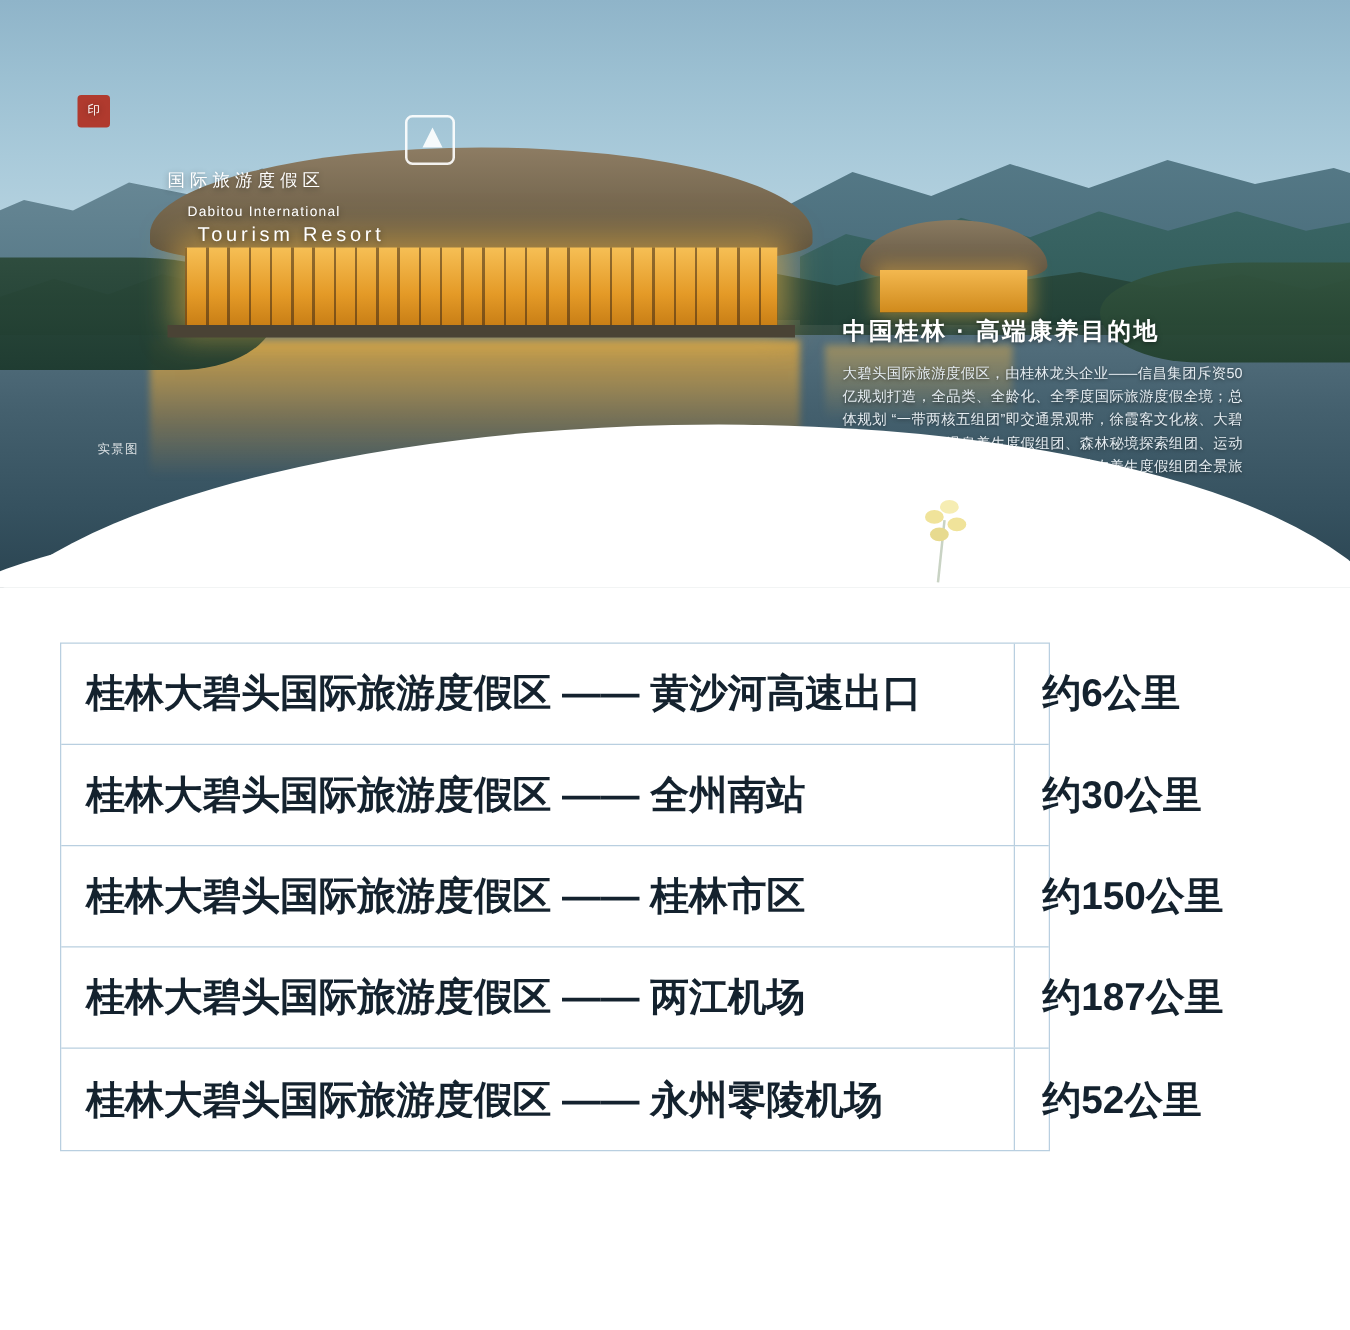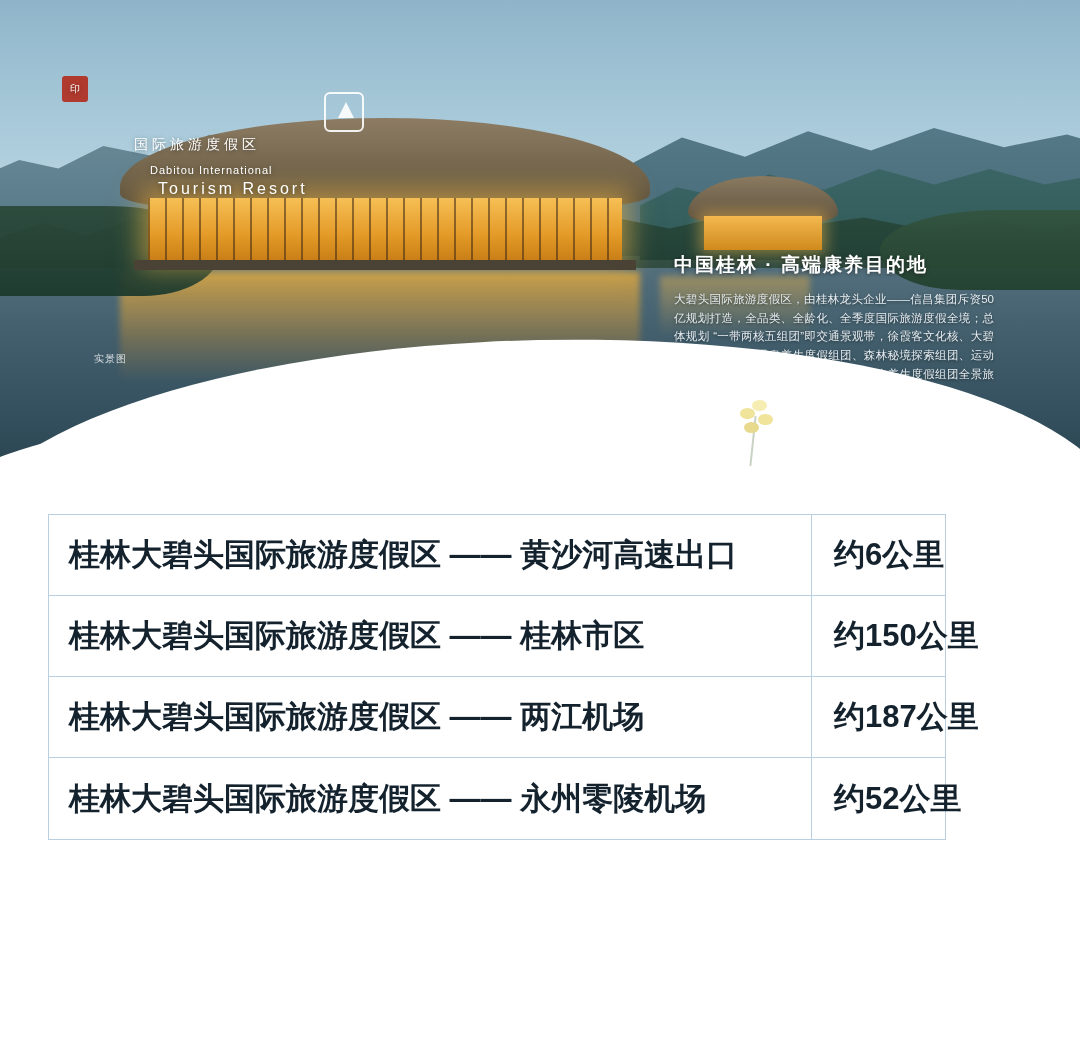--- a/index.html
+++ b/index.html
@@ -205,7 +205,7 @@
     text-align: justify;
   }
   .photo-note {
-    position: absolute; left: 94px; top: 352px;
+    position: absolute; left: 78px; top: 352px;
     font-size: 10px; color: rgba(255,255,255,.8);
     letter-spacing: 1px;
   }

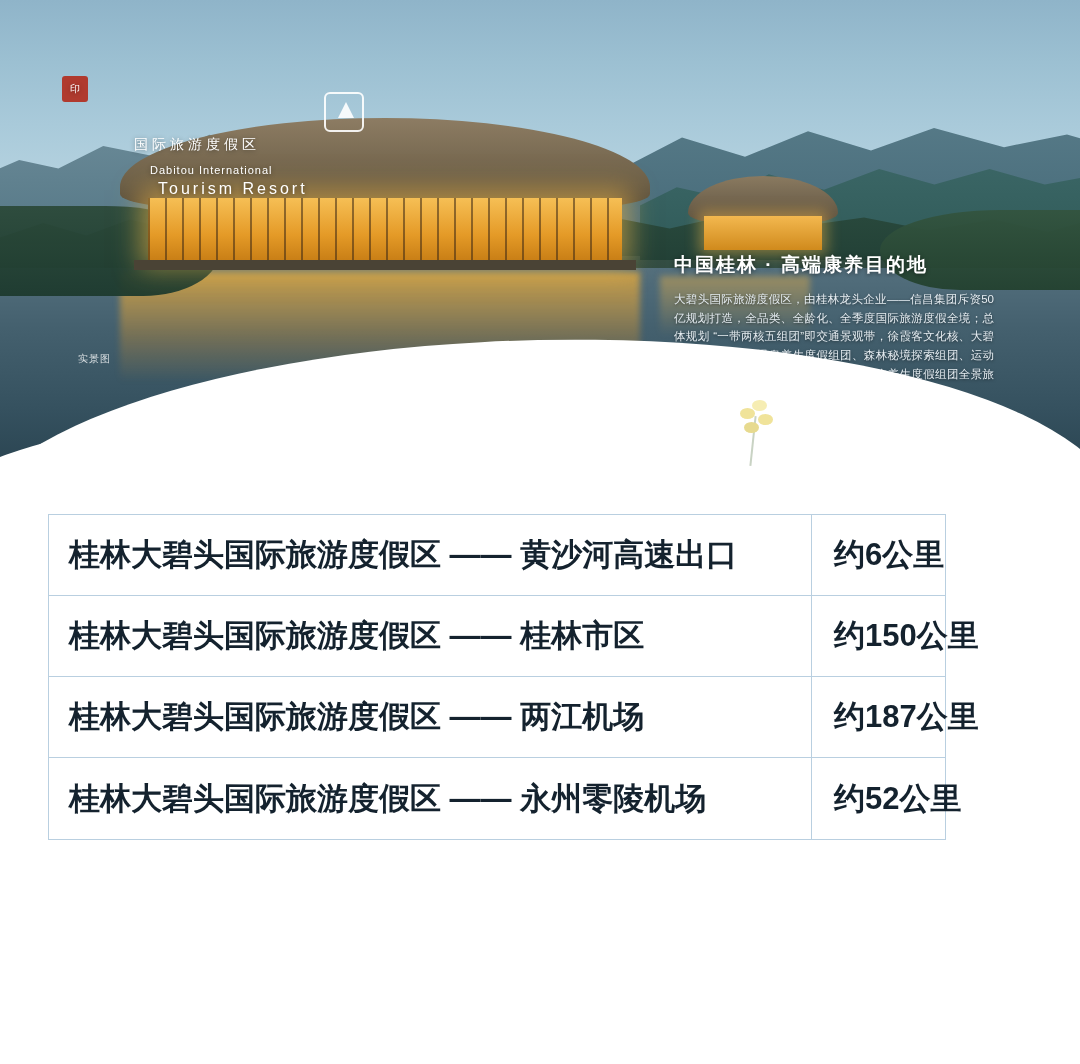--- a/index.html
+++ b/index.html
@@ -213,7 +213,7 @@
   
   .table-wrap {
     position: absolute; left: 48px; top: 514px;
-    width: 898px;
+    width: 792px;
     border: 1px solid #b9cfe0;
     background: #ffffff;
   }

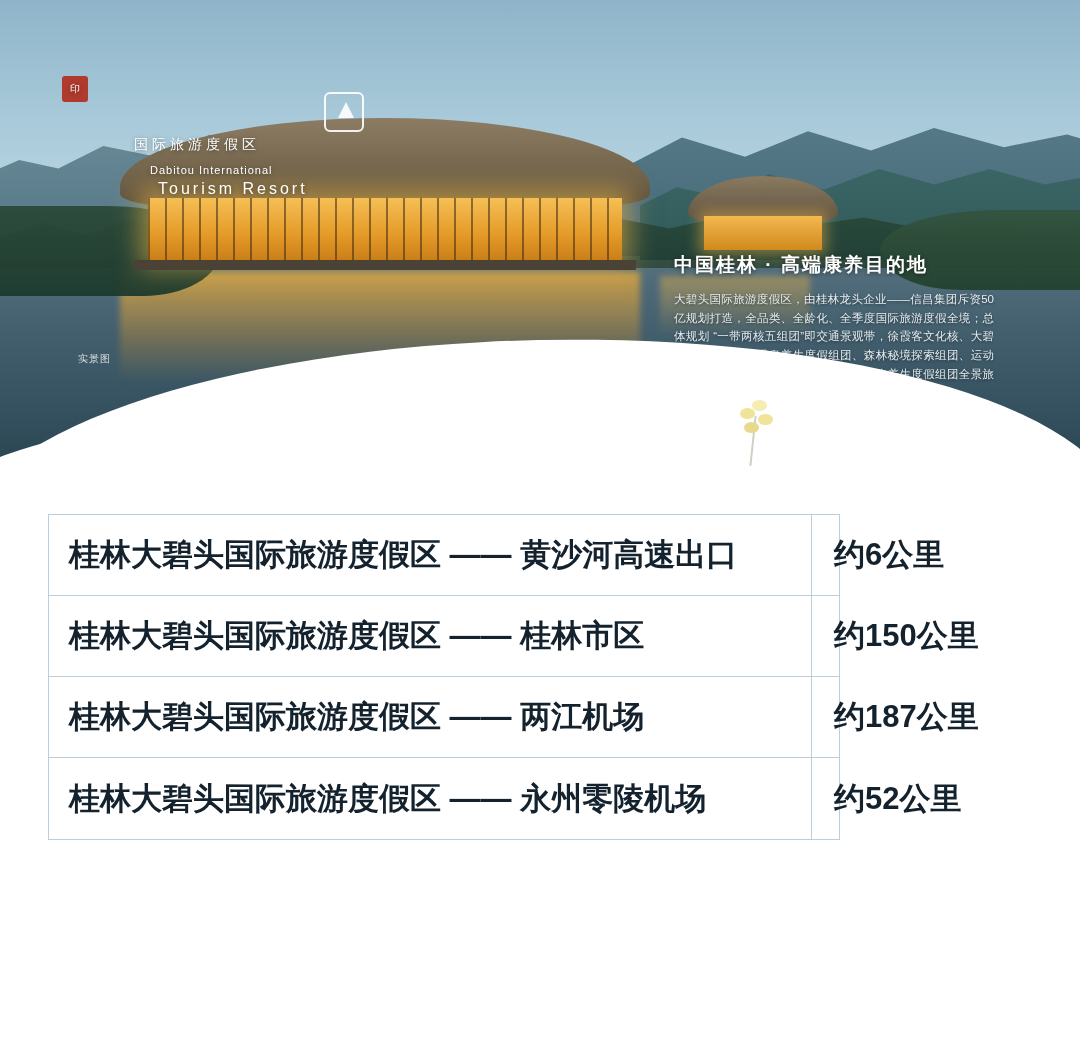--- a/index.html
+++ b/index.html
@@ -309,6 +309,10 @@
       <div class="tcell-dist">约6公里</div>
     </div>
 
+    <div class="trow">
+      <div class="tcell-route">桂林大碧头国际旅游度假区 —— 全州南站</div>
+      <div class="tcell-dist">约30公里</div>
+    </div>
 
     <div class="trow">
       <div class="tcell-route">桂林大碧头国际旅游度假区 —— 桂林市区</div>

